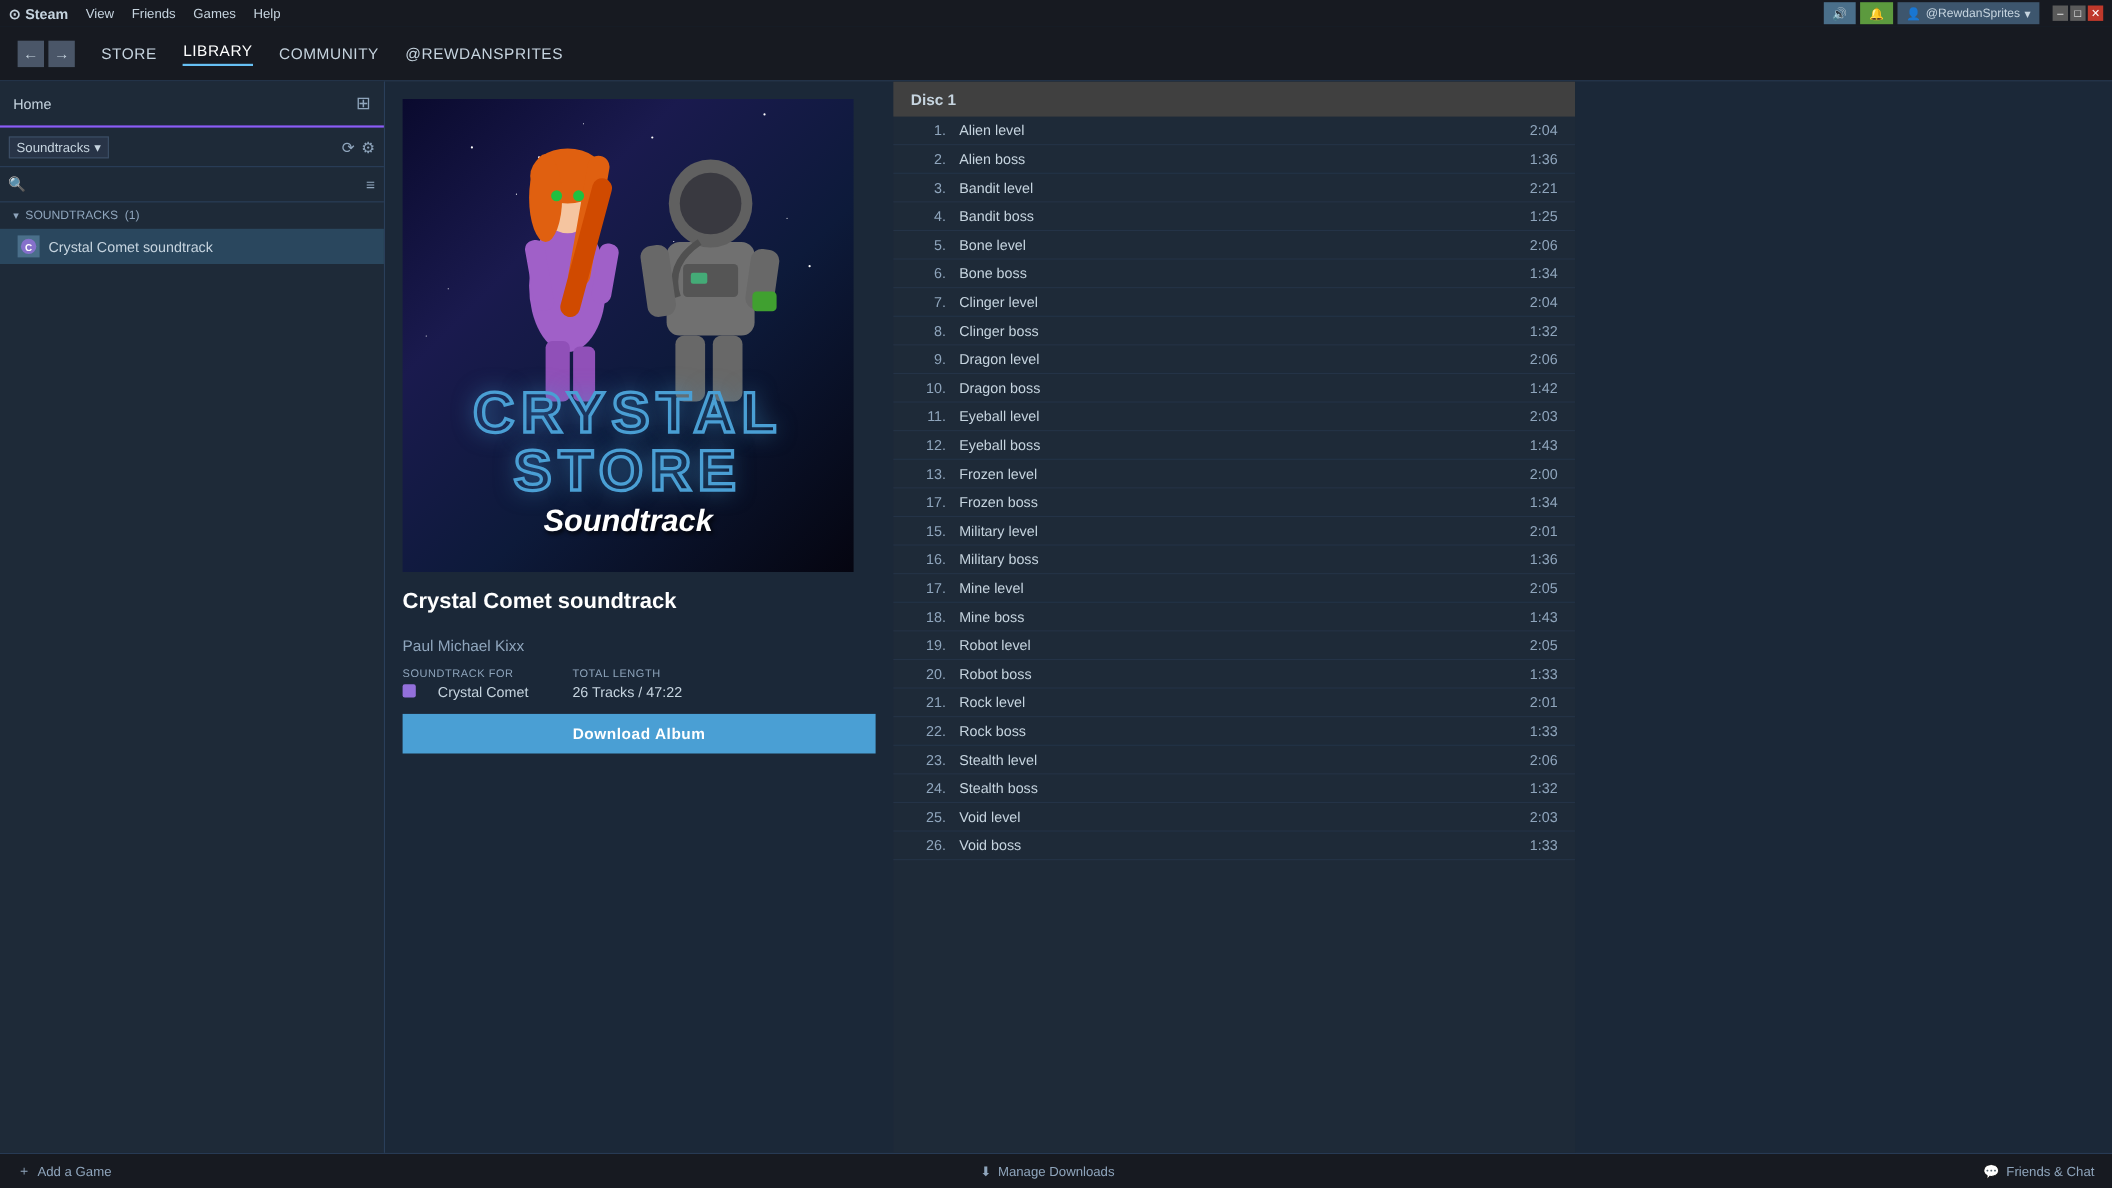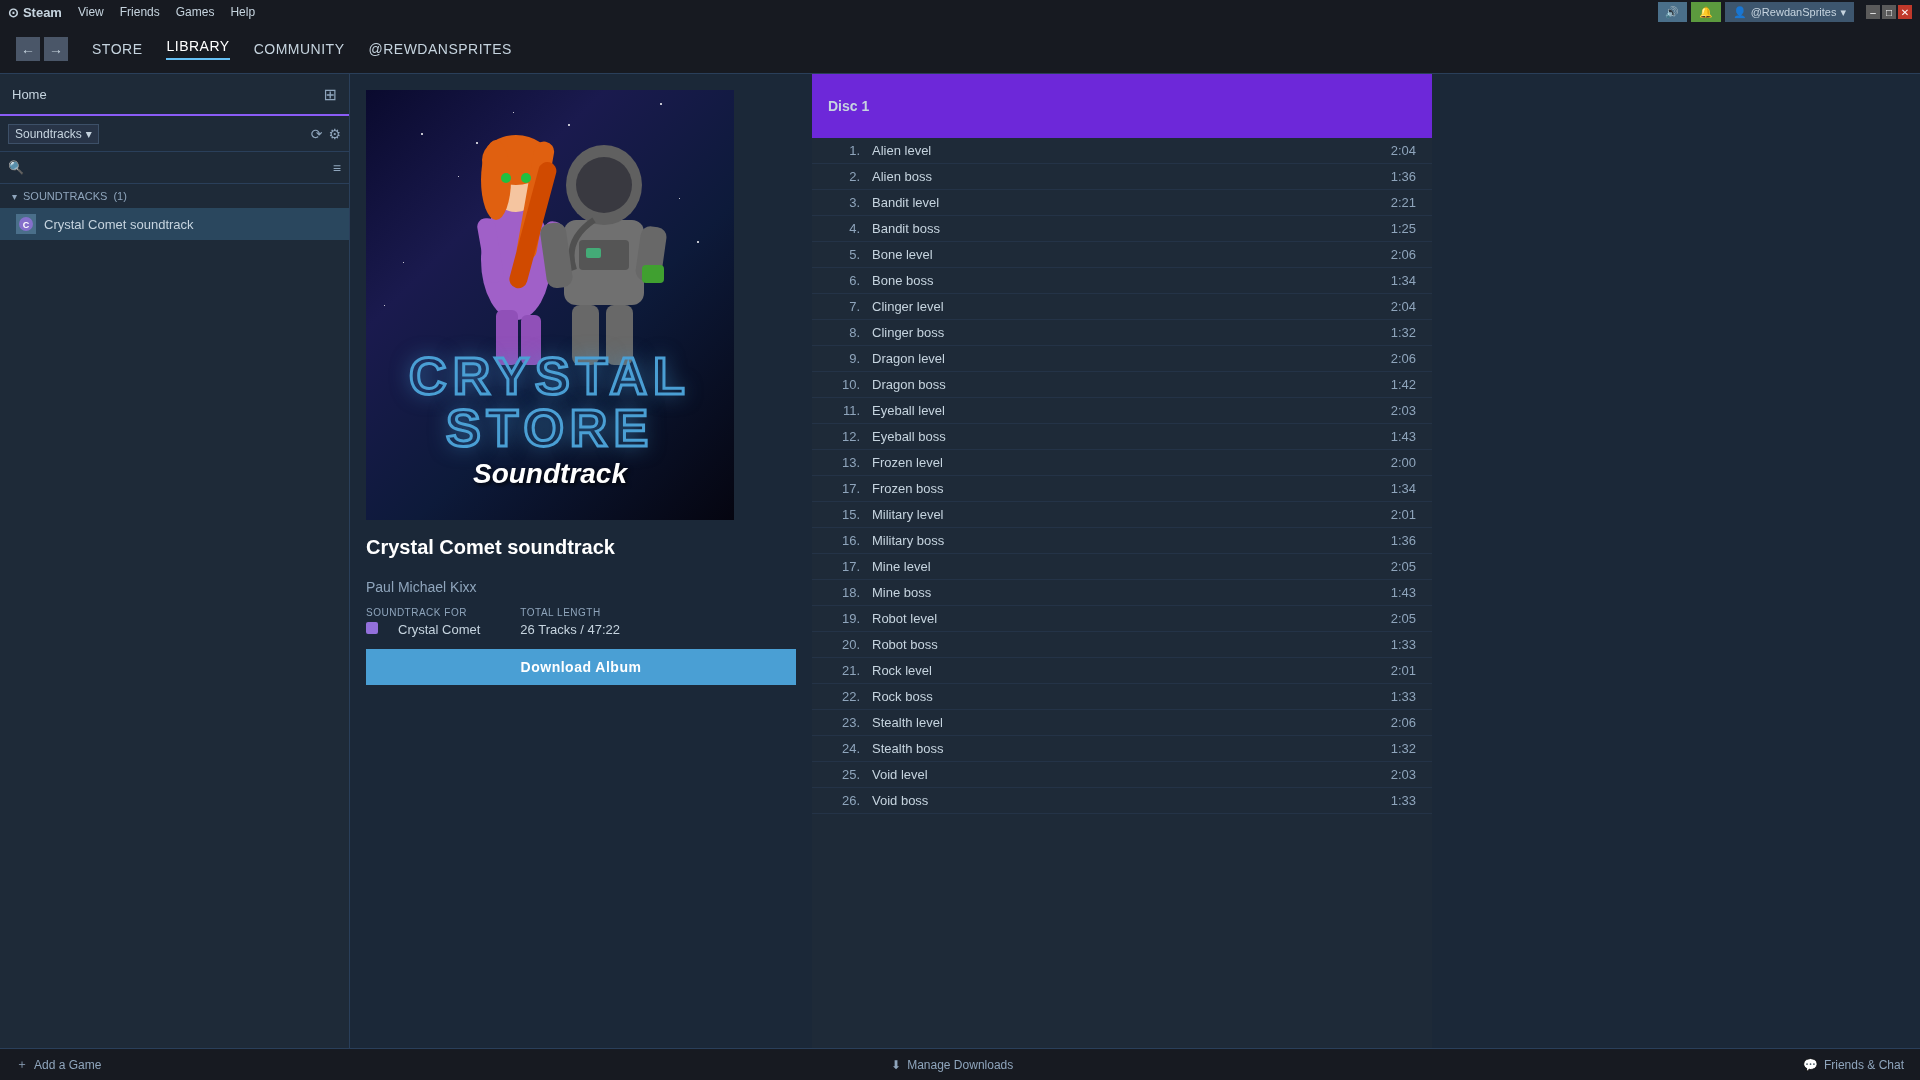--- a/index.html
+++ b/index.html
@@ -390,8 +390,8 @@
       height: calc(1080px - 24px - 50px - 32px);
     }
     .disc-header {
-      background: #6d28d9;
-      padding: 24px 16px;
+      background: #404040;
+      padding: 8px 16px;
       font-size: 14px;
       color: #c6d4df;
       font-weight: bold;

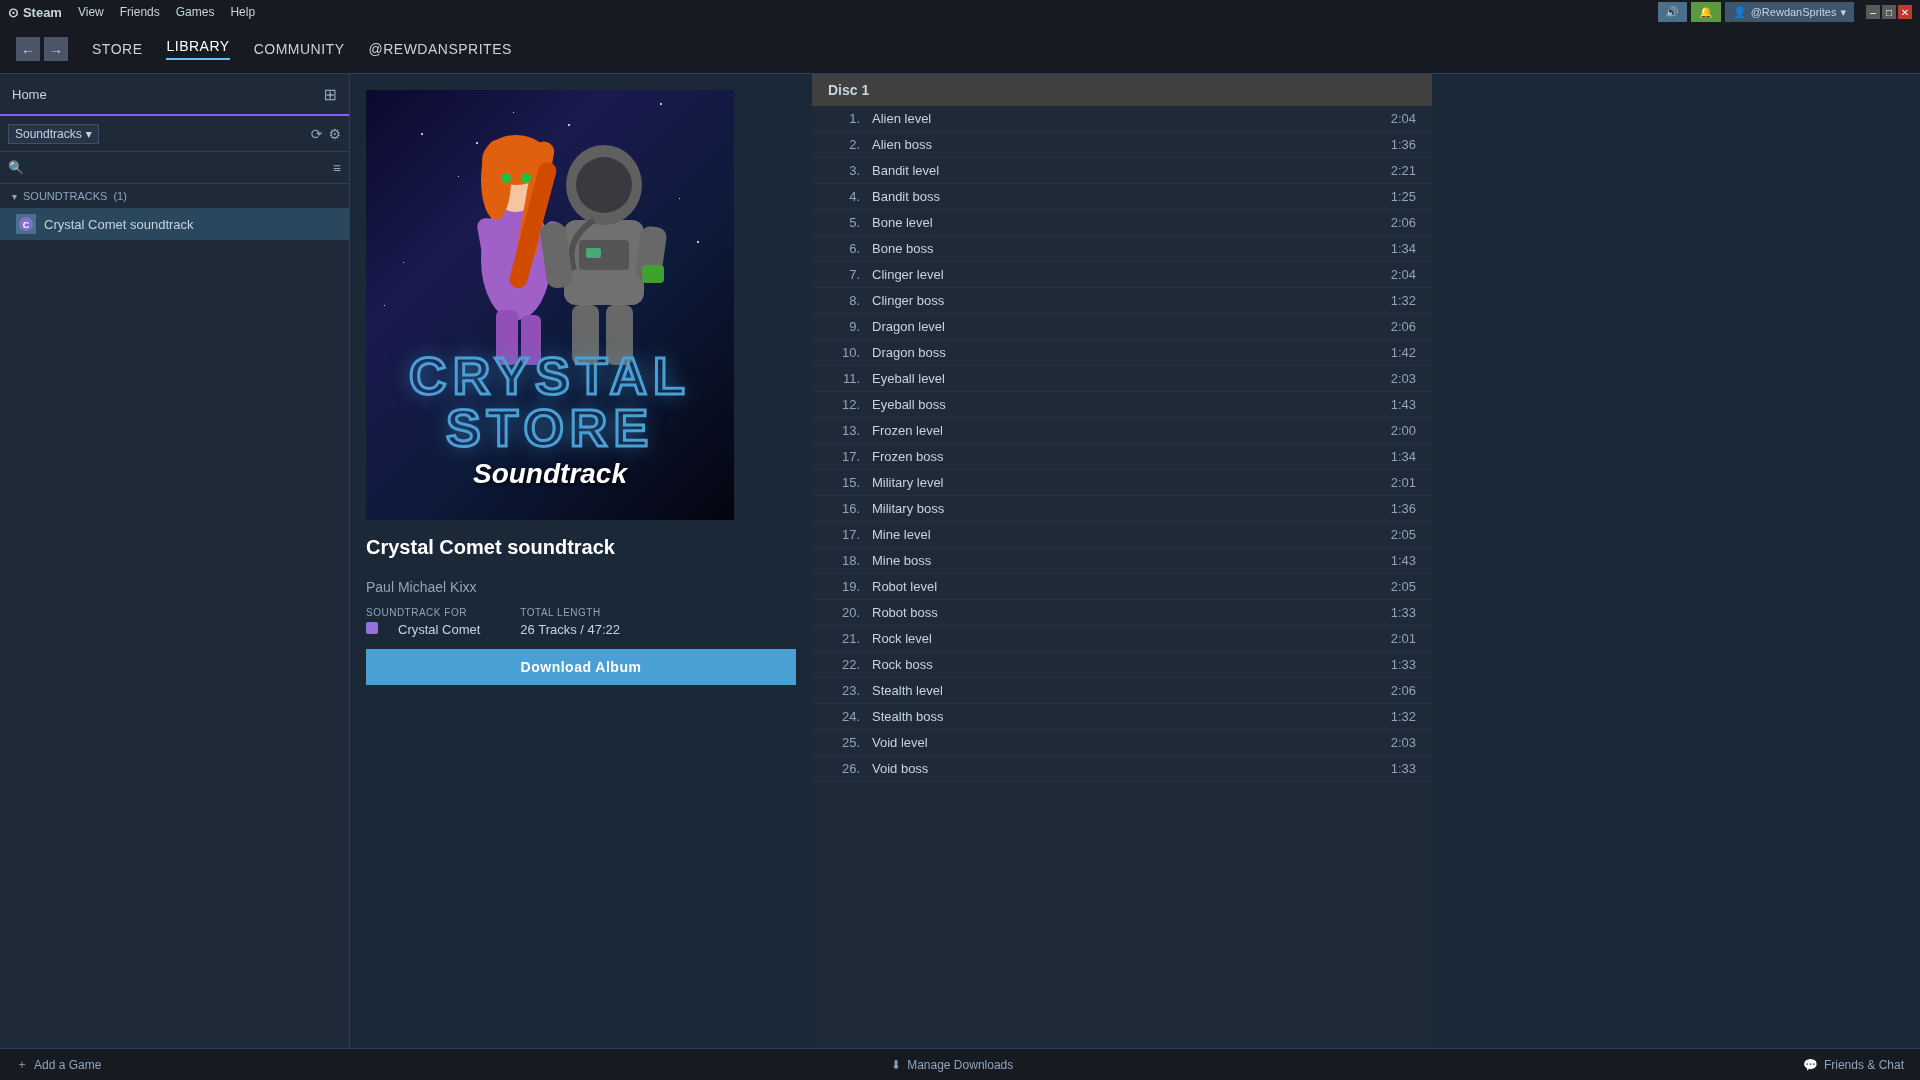--- a/index.html
+++ b/index.html
@@ -253,7 +253,7 @@
       color: #c6d4df;
     }
     .album-cover {
-      width: 368px;
+      width: 410px;
       height: 430px;
       background: linear-gradient(135deg, #0a0a2e 0%, #1a1a4e 30%, #0d1a3a 60%, #050510 100%);
       position: relative;

